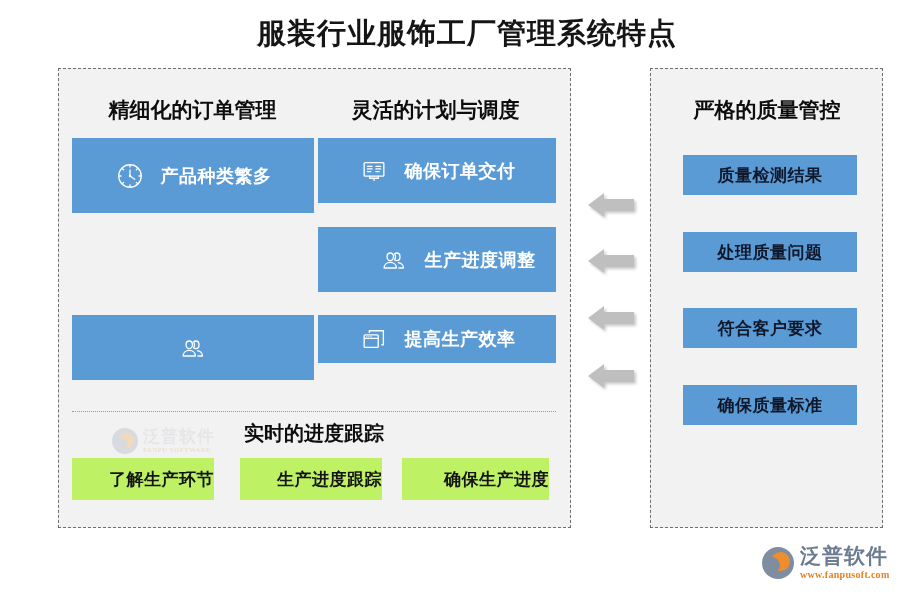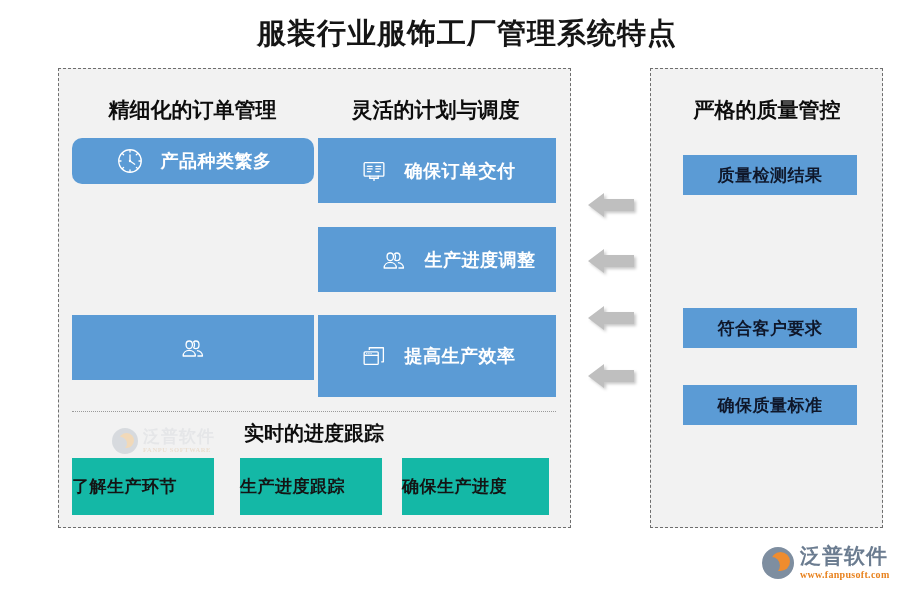--- a/index.html
+++ b/index.html
@@ -83,7 +83,7 @@
   .card .icon { width: 30px; height: 30px; flex: 0 0 auto; display:block; }
   .card .icon svg { display: block; width: 30px; height: 30px; }
 
-  #card-l1 { left: 72px;  top: 138px; width: 242px; height: 46px; border-radius: 10px; }
+  #card-l1 { left: 72px;  top: 138px; width: 242px; height: 75px; }
   #card-l2 { left: 72px;  top: 227px; width: 242px; height: 65px; }
   #card-l3 { left: 72px;  top: 315px; width: 242px; height: 65px; }
   #card-r1 { left: 318px; top: 138px; width: 238px; height: 65px; }

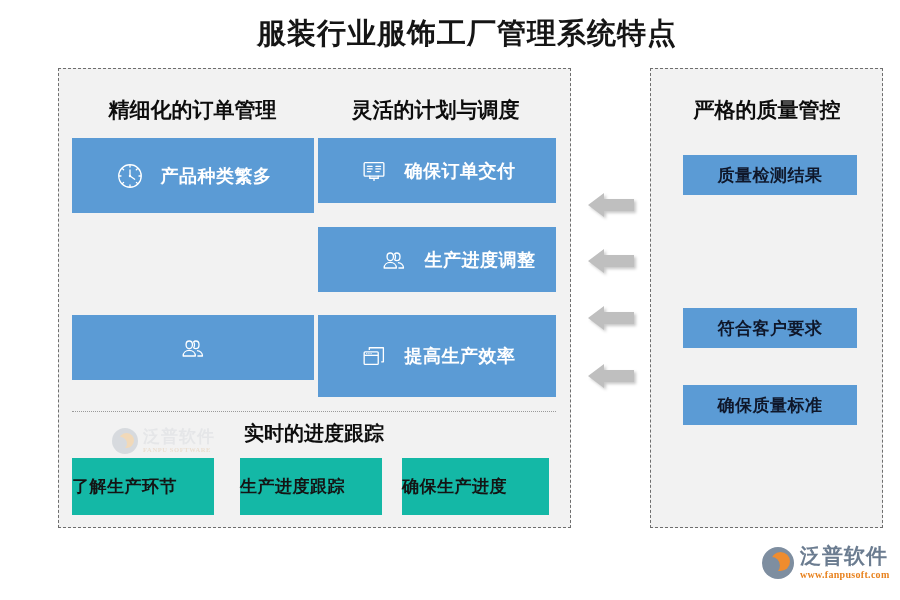--- a/index.html
+++ b/index.html
@@ -291,6 +291,9 @@
   <div class="qbox" id="qbox-0">
     <span class="qbox-label">质量检测结果</span>
   </div>
+  <div class="qbox" id="qbox-1">
+    <span class="qbox-label">处理质量问题</span>
+  </div>
   <div class="qbox" id="qbox-2">
     <span class="qbox-label">符合客户要求</span>
   </div>

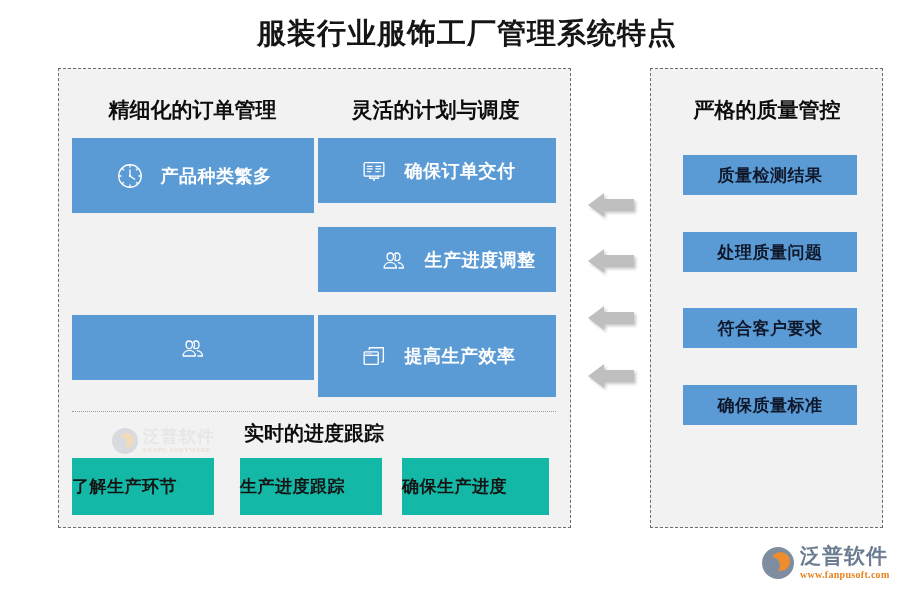--- a/index.html
+++ b/index.html
@@ -88,7 +88,7 @@
   #card-l3 { left: 72px;  top: 315px; width: 242px; height: 65px; }
   #card-r1 { left: 318px; top: 138px; width: 238px; height: 65px; }
   #card-r2 { left: 318px; top: 227px; width: 238px; height: 65px; padding-left: 40px; }
-  #card-r3 { left: 318px; top: 315px; width: 238px; height: 82px; }
+  #card-r3 { left: 318px; top: 315px; width: 238px; height: 48px; }
 
   
   #track-divider {

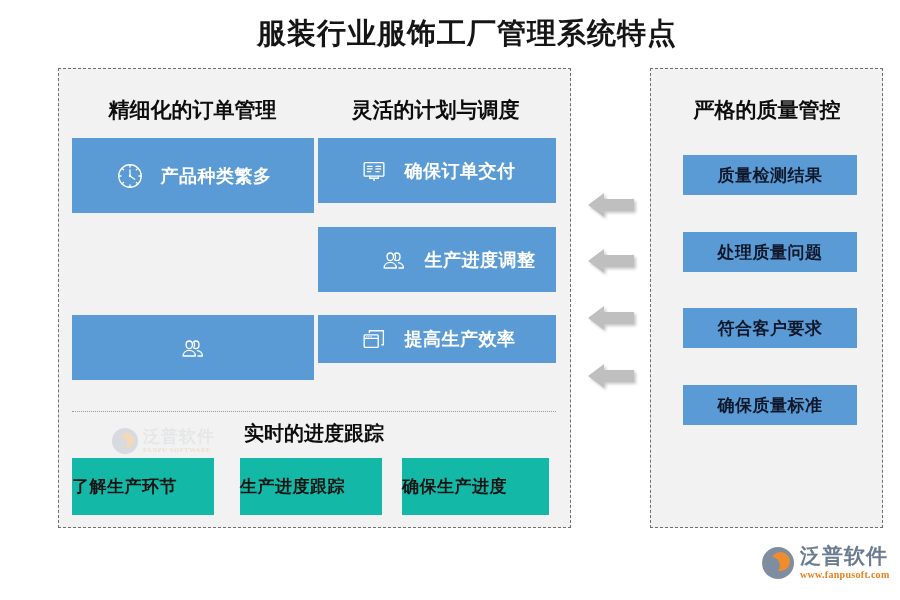--- a/index.html
+++ b/index.html
@@ -98,9 +98,9 @@
 
   
   .chip {
-    position: absolute; height: 57px;
-    background: #14b8a6;
-    display: flex; align-items: center; justify-content: flex-start;
+    position: absolute; height: 42px;
+    background: #bef264;
+    display: flex; align-items: center; justify-content: flex-end;
   }
   .chip .chip-label {
     font-size: 17px; font-weight: bold; color: #141414;

